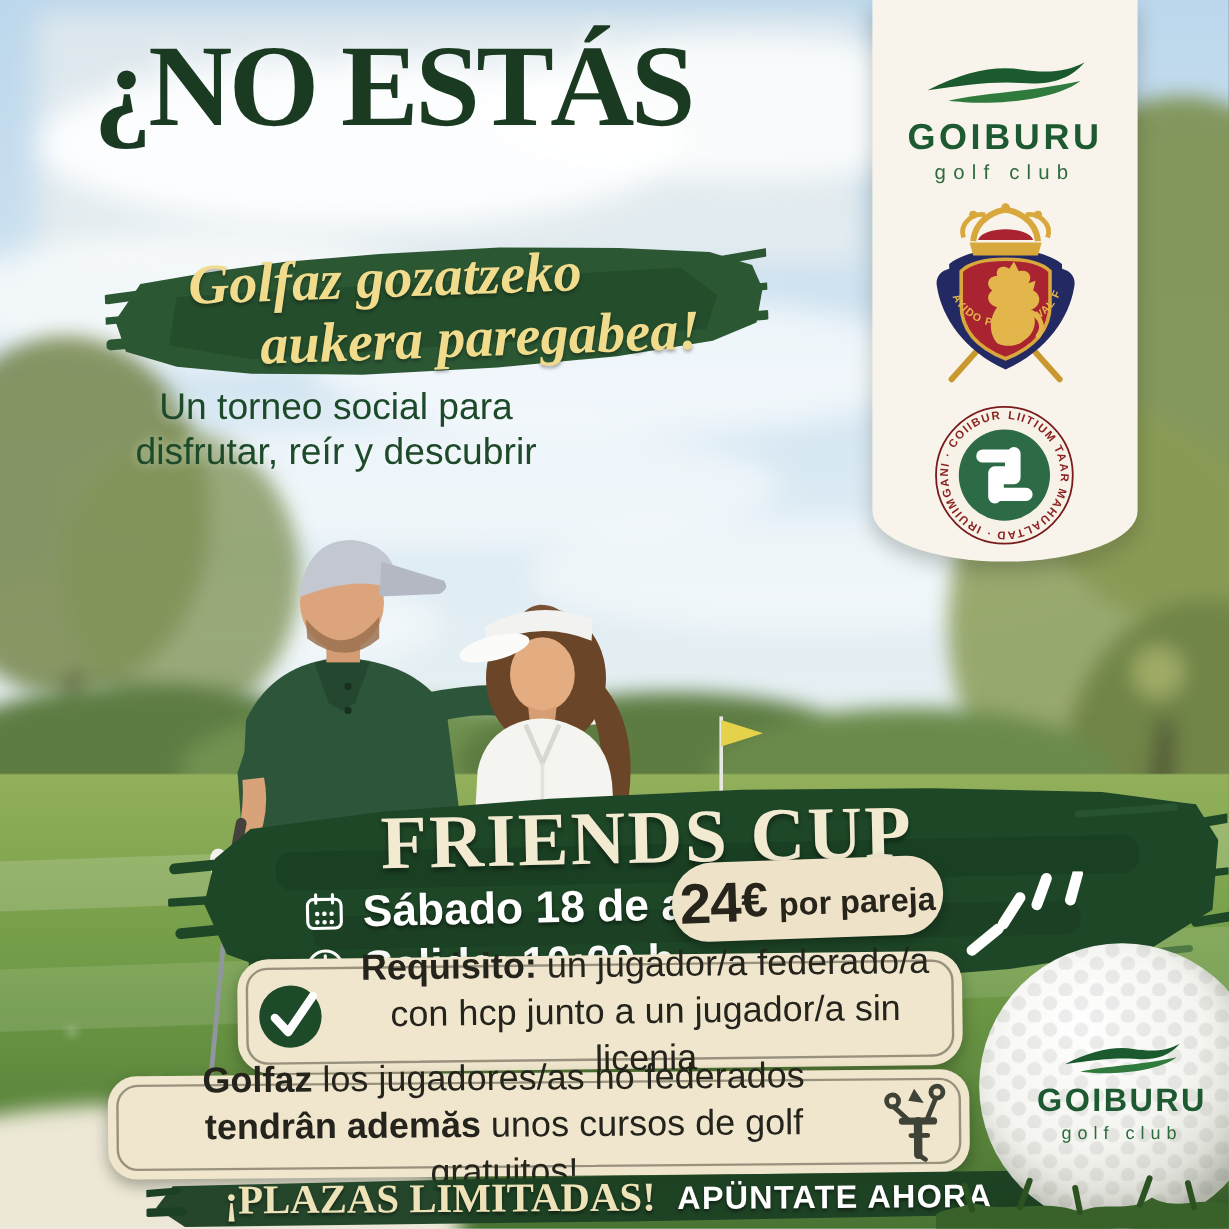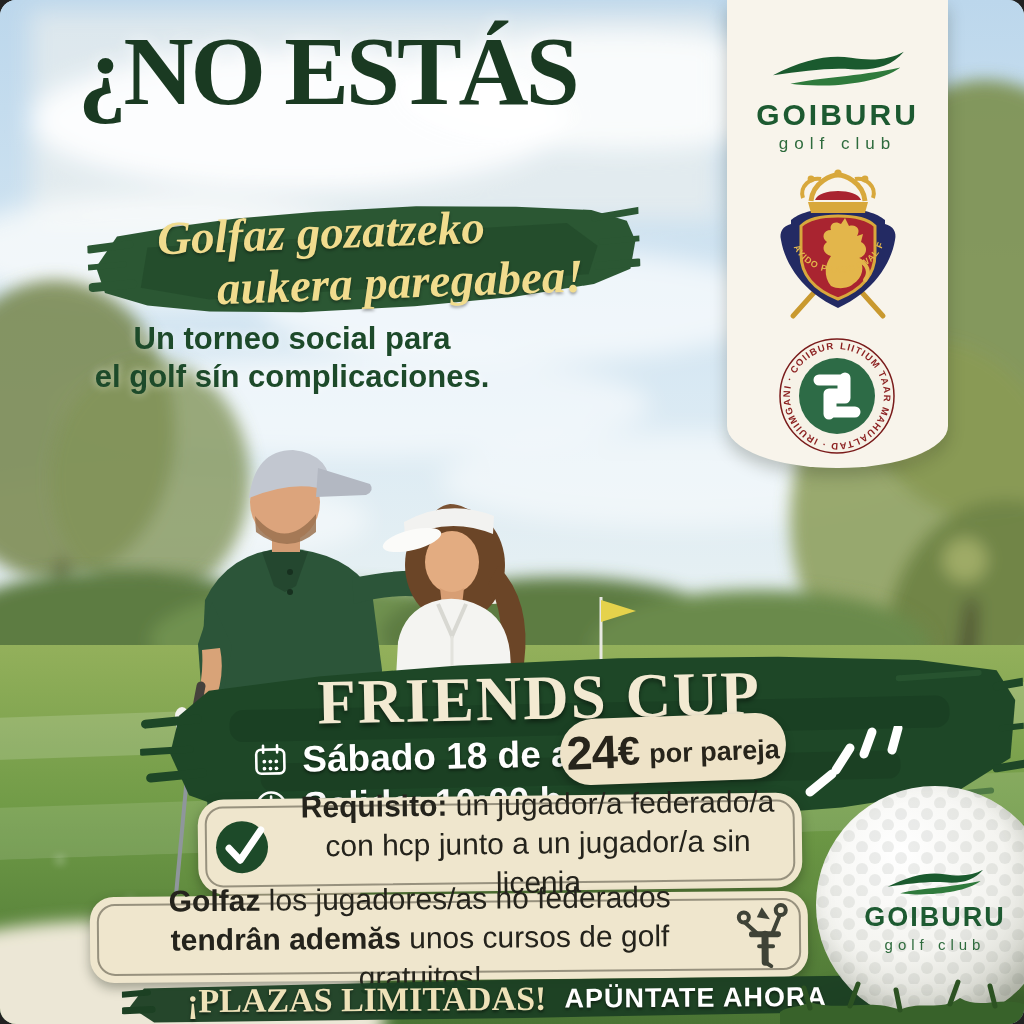--- a/index.html
+++ b/index.html
@@ -4,7 +4,7 @@
 <style>
   html,body{margin:0;padding:0;background:#222;}
   .poster{position:relative;width:1024px;height:1024px;overflow:hidden;
-          font-family:"Liberation Sans",sans-serif;background:#cfe2ef;border-radius:16px;}
+          font-family:"Liberation Sans",sans-serif;background:#cfe2ef;}
   .abs{position:absolute;}
   svg{display:block;}
 

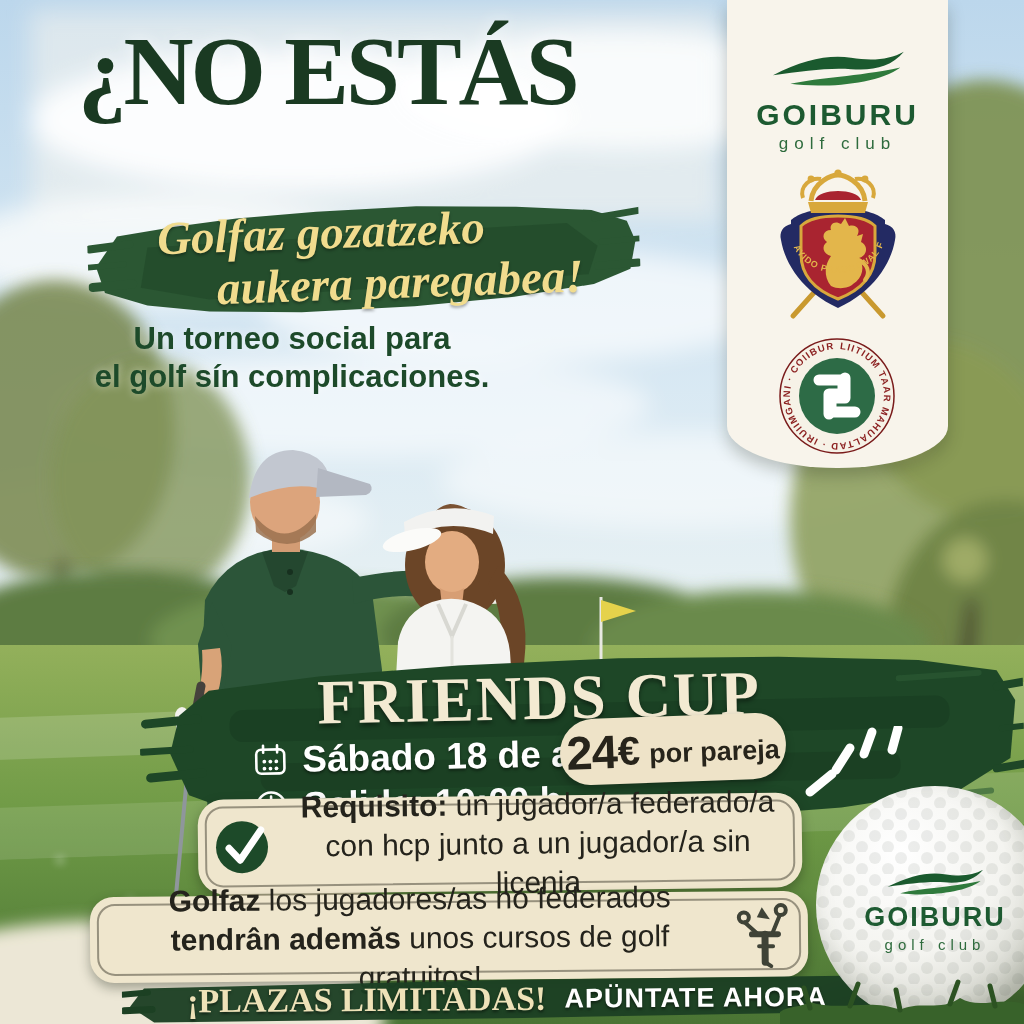--- a/index.html
+++ b/index.html
@@ -20,8 +20,8 @@
   .tagline .t1{left:70px;top:12px;}
   .tagline .t2{left:128px;top:64px;}
   
-  .intro{left:72px;top:320px;width:440px;text-align:center;color:#1d4a2a;
-    font-weight:700;font-size:31px;line-height:1.22;text-shadow:0 0 10px rgba(255,255,255,.55);}
+  .intro{left:60px;top:320px;width:440px;text-align:center;color:#1d4a2a;
+    font-weight:400;font-size:31px;line-height:1.22;text-shadow:0 0 10px rgba(255,255,255,.55);}
   
   .ribbon{left:727px;top:0;width:221px;height:468px;background:#f8f4eb;
     border-bottom-left-radius:110px 42px;border-bottom-right-radius:110px 42px;

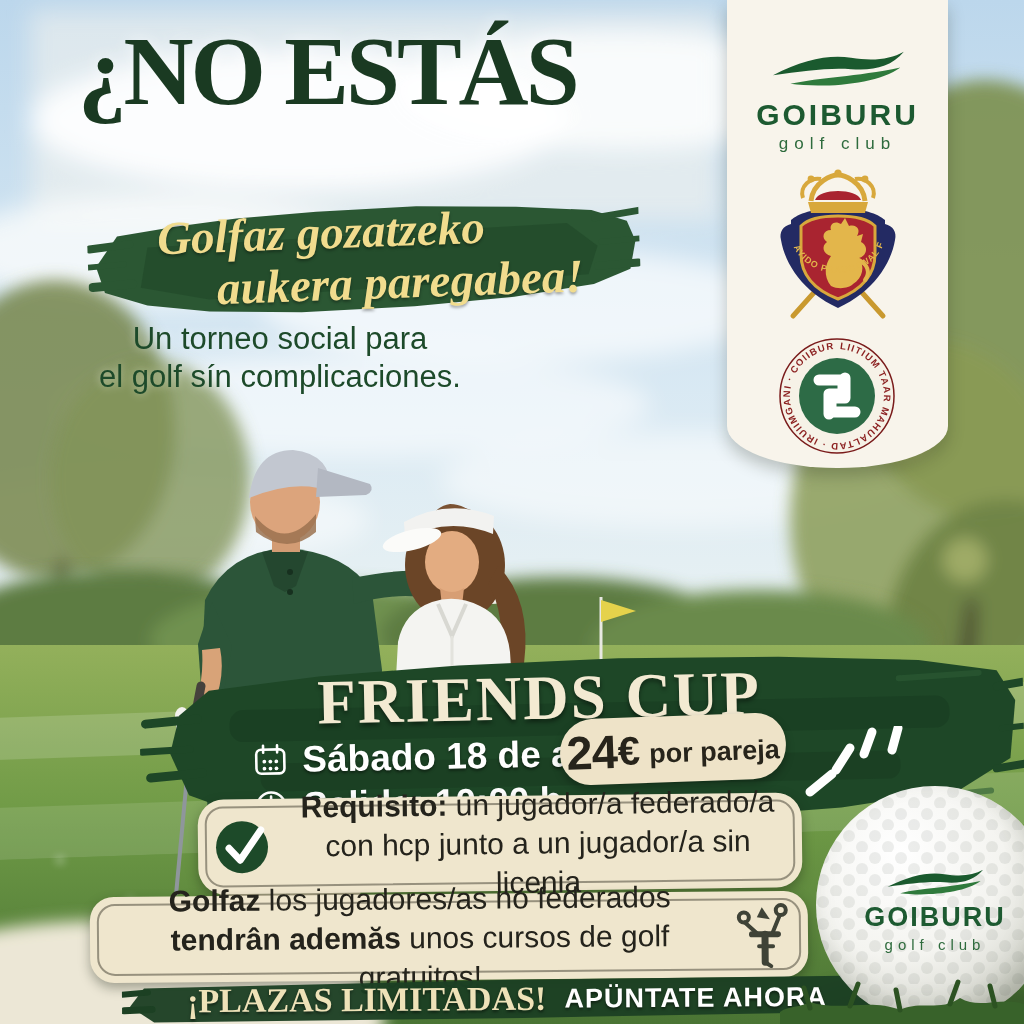--- a/index.html
+++ b/index.html
@@ -232,6 +232,7 @@
 
   <div class="abs intro">
     <div>Un torneo social para</div>
+    <div>disfrutar, reír y descubrir</div>
     <div>el golf sín complicaciones.</div>
   </div>
 

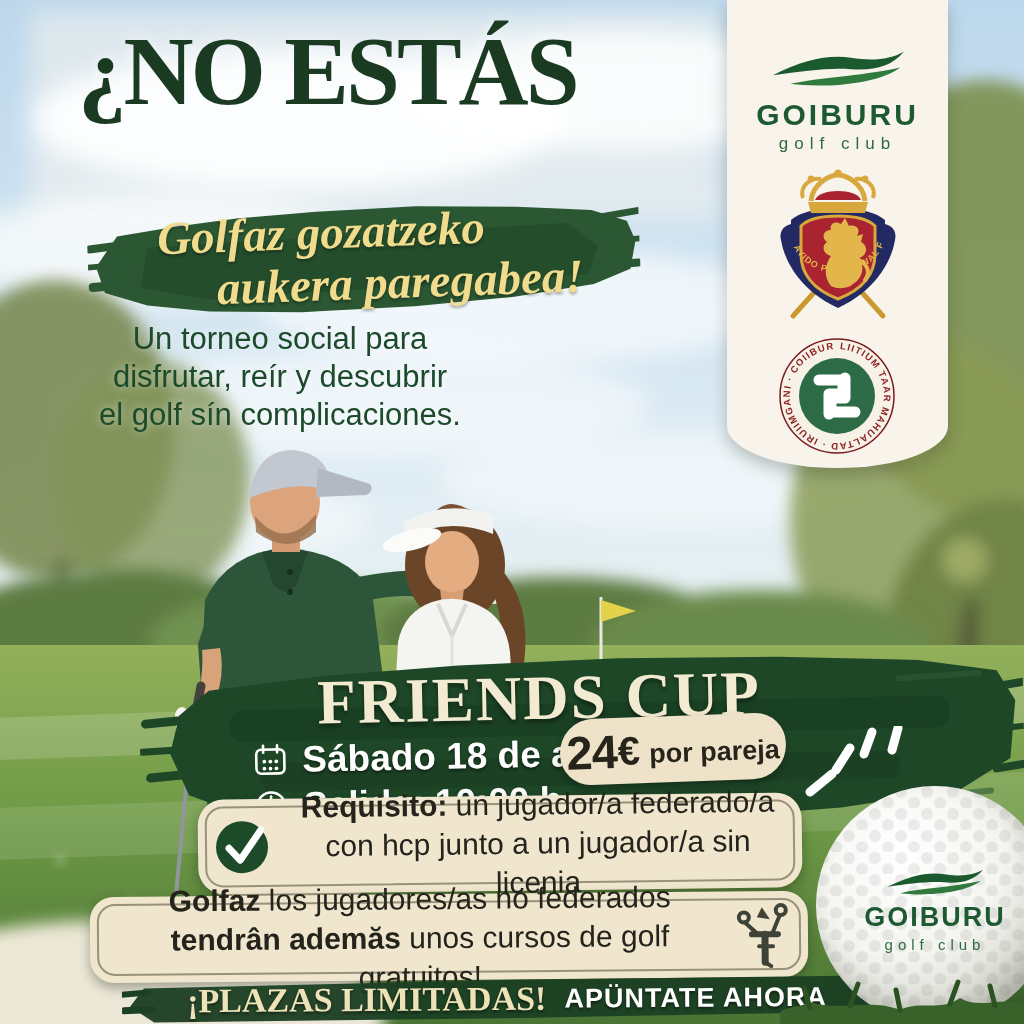--- a/index.html
+++ b/index.html
@@ -233,7 +233,6 @@
   <div class="abs intro">
     <div>Un torneo social para</div>
     <div>disfrutar, reír y descubrir</div>
-    <div>el golf sín complicaciones.</div>
   </div>
 
   <div class="abs ribbon">

